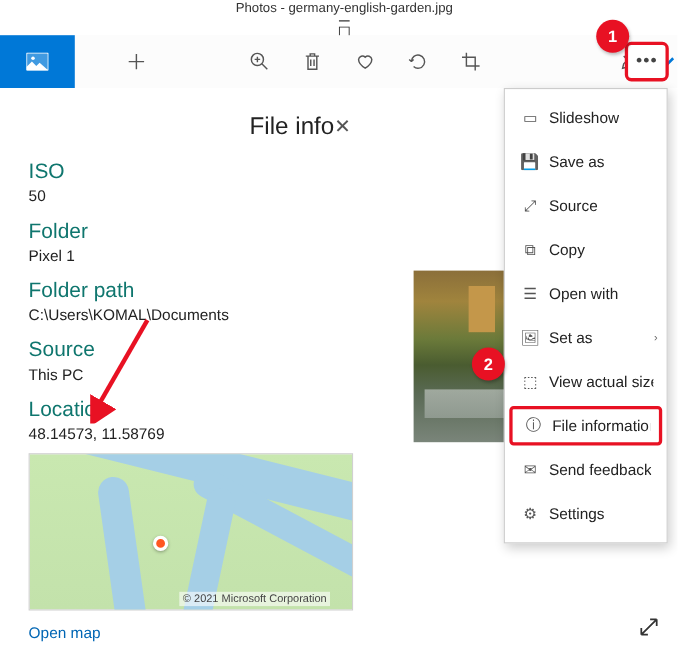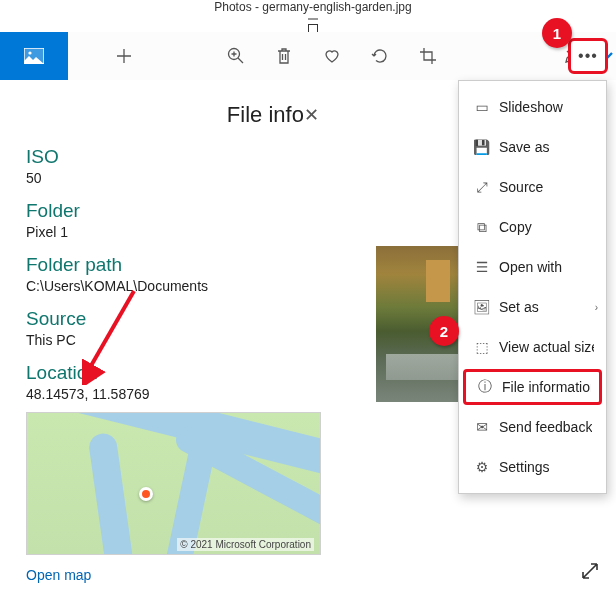--- a/index.html
+++ b/index.html
@@ -34,7 +34,7 @@
 .map { width: 295px; height: 143px; margin-top: 10px; position: relative; background: linear-gradient(180deg,#c9e8b0 0%,#c3e2ab 100%); overflow:hidden; border:1px solid #d0d0d0; }
 .river { position:absolute; background:#a5cfe6; }
 .pin { position:absolute; width:14px; height:14px; background:#ff5722; border:3px solid #fff; border-radius:50%; left:112px; top:74px; box-shadow:0 1px 3px rgba(0,0,0,.3); }
-.map-copy { position:absolute; bottom:3px; right:6px; font-size:10px; color:#444; background:rgba(255,255,255,.6); padding:1px 3px; }
+.map-copy { position:absolute; bottom:3px; right:20px; font-size:10px; color:#444; background:rgba(255,255,255,.6); padding:1px 3px; }
 .open-map { color:#0066b4; font-size:14px; margin-top:12px; display:inline-block; }
 
 .photo-thumb { position:absolute; left:376px; top:246px; width:128px; height:156px; background:linear-gradient(180deg,#8b6f3a 0%,#a0843d 18%,#6b7a3a 40%,#4a5c30 55%,#5a6a55 72%,#7a857a 100%); z-index:5; }

